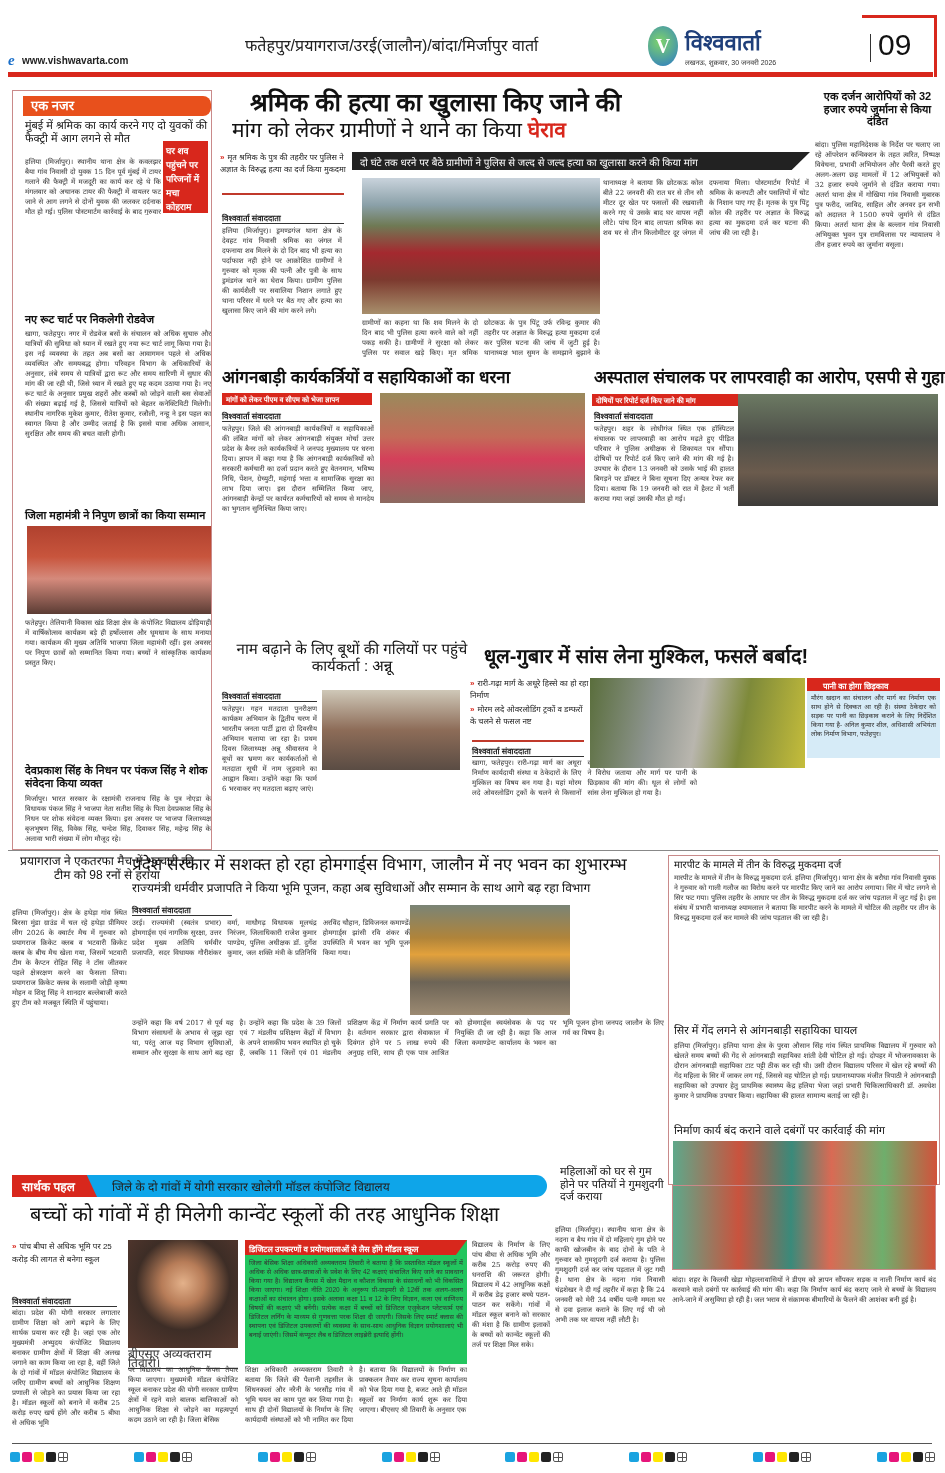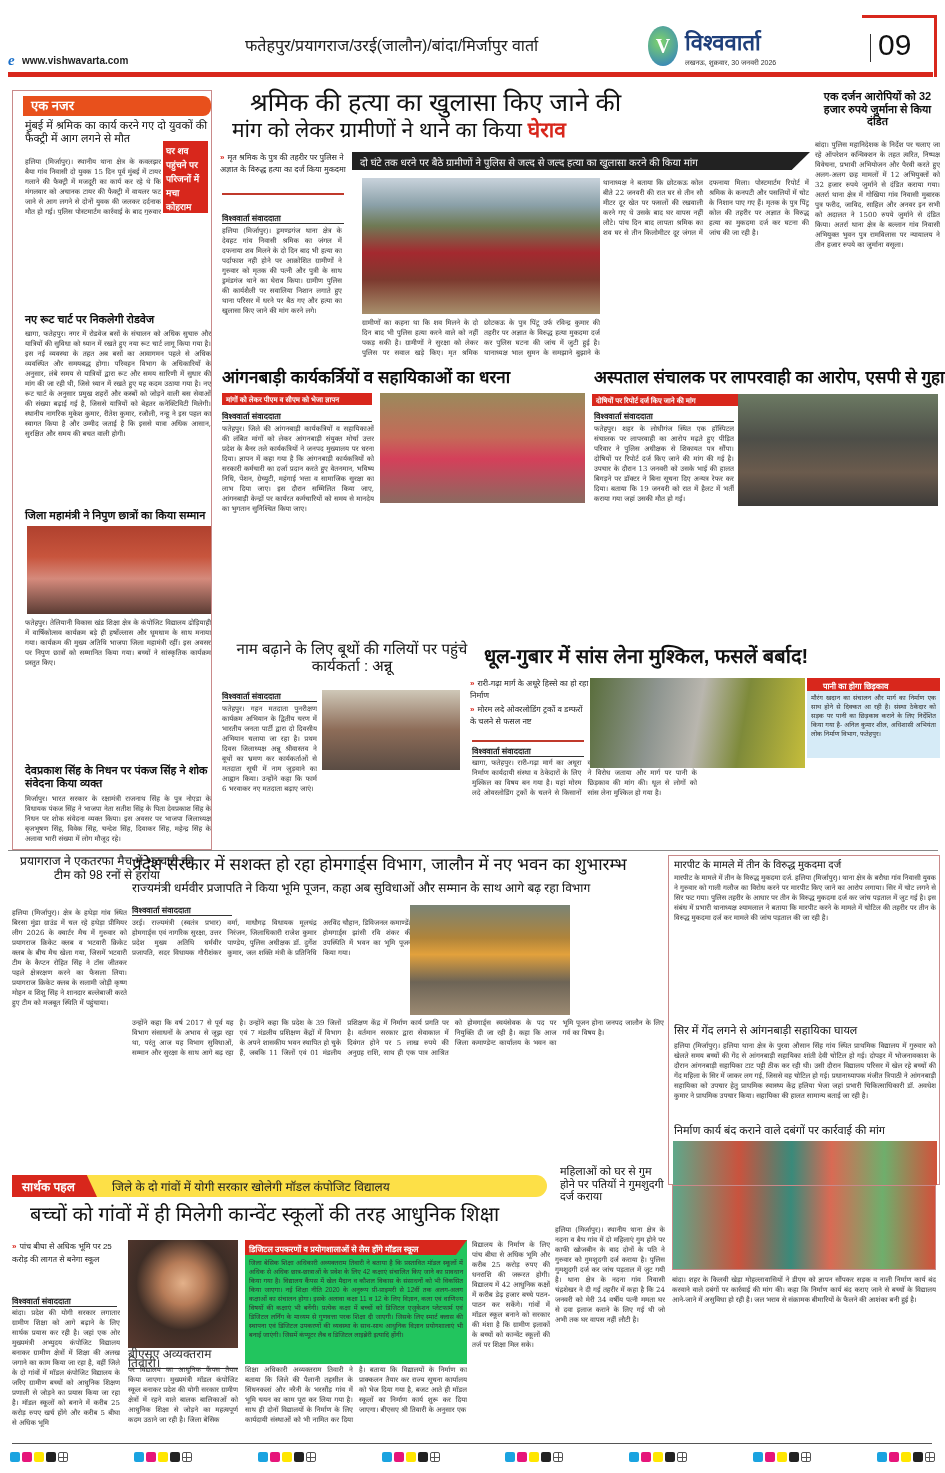--- a/index.html
+++ b/index.html
@@ -49,7 +49,7 @@
   <div class="abs body-text" style="left:12px;top:703px;width:186px;height:55px">मिर्जापुर। भारत सरकार के रक्षामंत्री राजनाथ सिंह के पुत्र नोएडा के विधायक पंकज सिंह ने भाजपा नेता सतीश सिंह के पिता देवप्रकाश सिंह के निधन पर शोक संवेदना व्यक्त किया। इस अवसर पर भाजपा जिलाध्यक्ष बृजभूषण सिंह, विवेक सिंह, चन्देश सिंह, दिवाकर सिंह, महेन्द्र सिंह के अलावा भारी संख्या में लोग मौजूद रहे।</div>
 </div>
 
-<div class="abs hl" style="left:250px;top:88px;font-size:25px;font-weight:normal">श्रमिक की हत्या का खुलासा किए जाने की</div>
+<div class="abs hl" style="left:250px;top:88px;font-size:25px;font-weight:bold">श्रमिक की हत्या का खुलासा किए जाने की</div>
 <div class="abs hl" style="left:232px;top:118px;font-size:21px;font-weight:normal;white-space:nowrap"><span>मांग को लेकर ग्रामीणों ने थाने का किया </span><span style="color:#d8271c;font-weight:bold">घेराव</span></div>
 <div class="abs" style="left:220px;top:152px;width:130px;font-size:8px;line-height:12px;font-family:'Liberation Sans',sans-serif">
   <span class="bullet">»</span><span>मृत श्रमिक के पुत्र की तहरीर पर पुलिस ने अज्ञात के विरुद्ध हत्या का दर्ज किया मुकदमा</span>

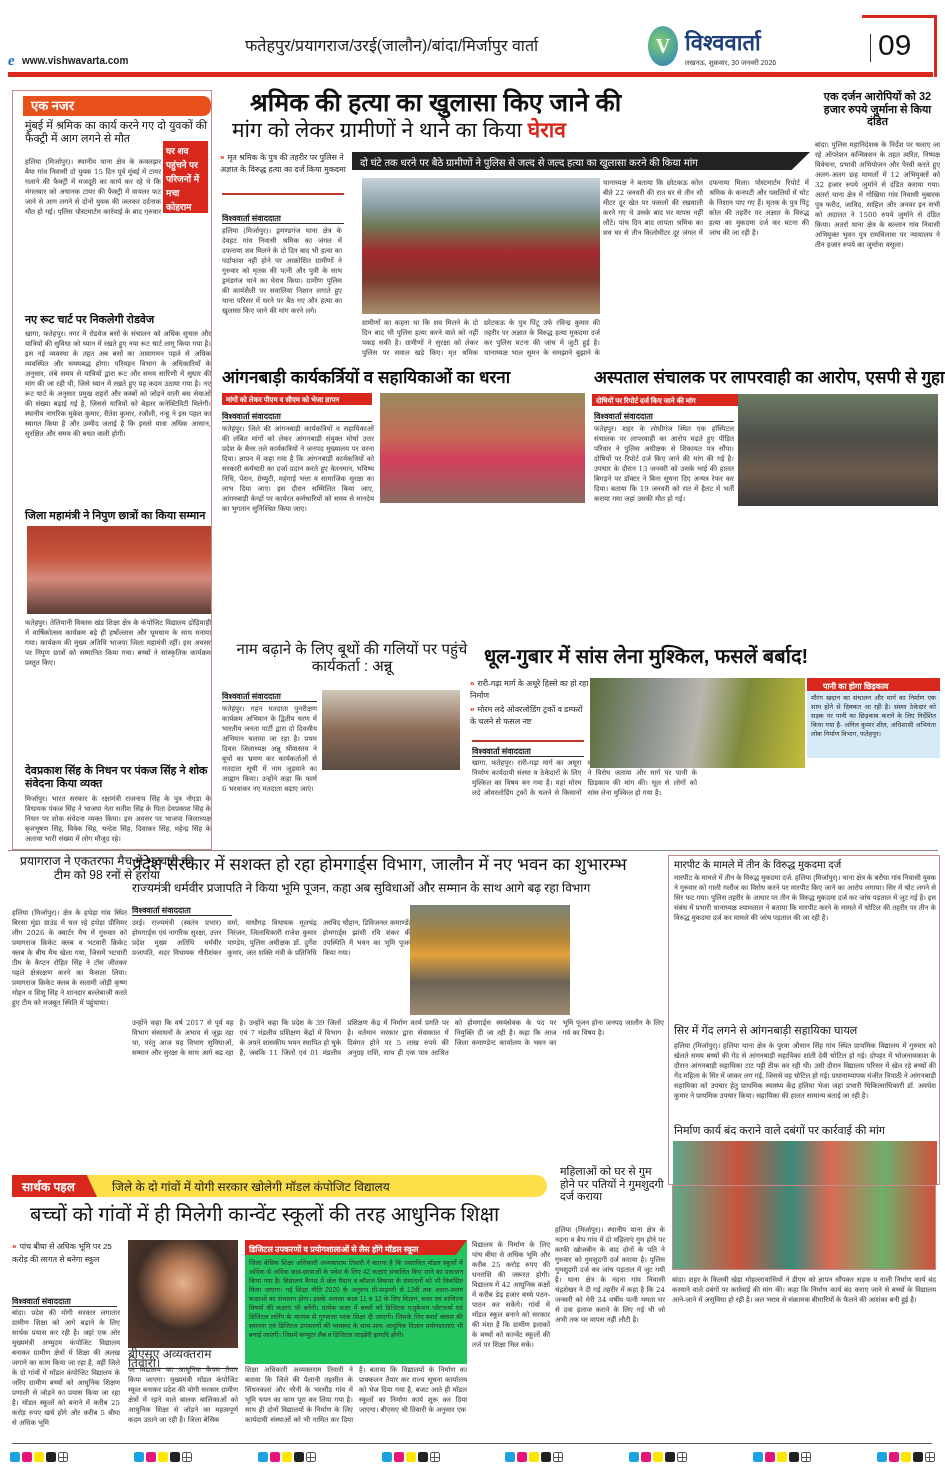--- a/index.html
+++ b/index.html
@@ -126,7 +126,7 @@
 <div class="abs hl" style="left:560px;top:1165px;width:105px;font-size:11px;text-align:left;font-weight:normal">महिलाओं को घर से गुम होने पर पतियों ने गुमशुदगी दर्ज कराया</div>
 <div class="abs body-text" style="left:555px;top:1225px;width:110px;height:210px">हलिया (मिर्जापुर)। स्थानीय थाना क्षेत्र के नदना व बैथ गांव में दो महिलाएं गुम होने पर काफी खोजबीन के बाद दोनों के पति ने गुरुवार को गुमशुदगी दर्ज कराया है। पुलिस गुमशुदगी दर्ज कर जांच पड़ताल में जुट गयी है। थाना क्षेत्र के नदना गांव निवासी चंद्रशेखर ने दी गई तहरीर में कहा है कि 24 जनवरी को मेरी 34 वर्षीय पत्नी ममता घर से दवा इलाज कराने के लिए गई थी जो अभी तक घर वापस नहीं लौटी है।</div>
 
-<div class="abs" style="left:12px;top:1175px;width:535px;height:22px;background:#fde047;border-radius:0 12px 12px 0">
+<div class="abs" style="left:12px;top:1175px;width:535px;height:22px;background:#0ea5e9;border-radius:0 12px 12px 0">
   <div class="abs redbar" style="left:0;top:0;width:85px;height:22px;font-size:12px;padding:3px 10px;clip-path:polygon(0 0,88% 0,100% 100%,0 100%)">सार्थक पहल</div>
   <div class="abs" style="left:100px;top:3px;font-size:12px;font-family:'Liberation Sans',sans-serif;color:#222;white-space:nowrap">जिले के दो गांवों में योगी सरकार खोलेगी मॉडल कंपोजिट विद्यालय</div>
 </div>

